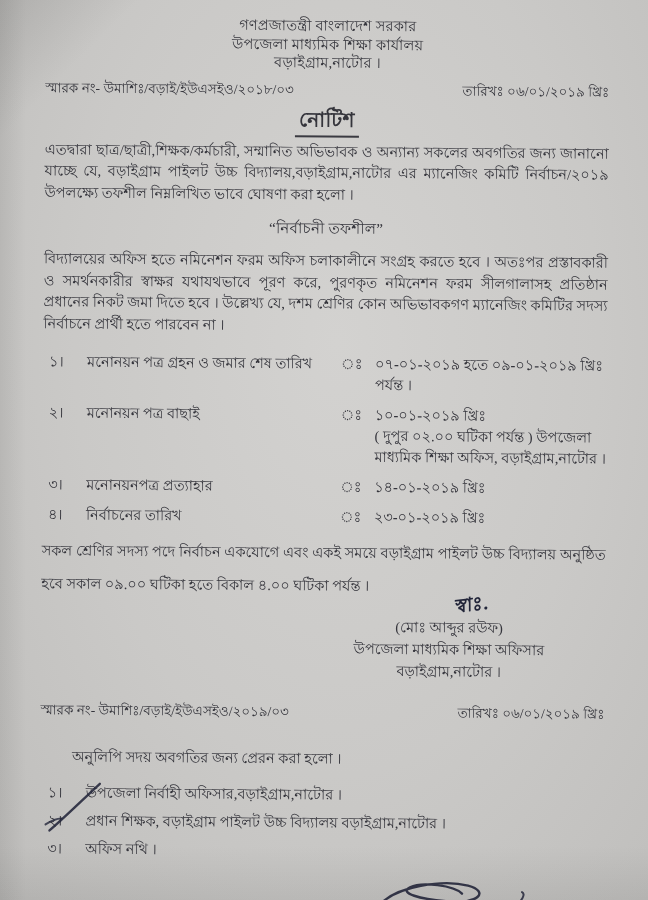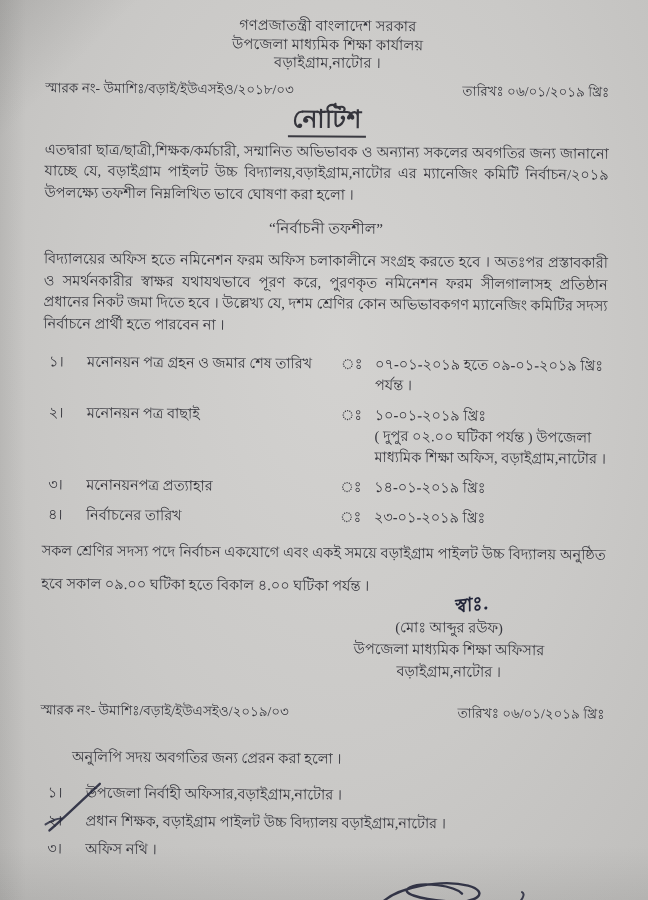--- a/index.html
+++ b/index.html
@@ -23,7 +23,7 @@
   .memo-row{display:flex; justify-content:space-between; margin-top:7px; font-size:13.5px;}
   .title-wrap{margin-top:4px;}
   .title{
-    display:inline-block; font-size:25px; line-height:30px; font-weight:bold;
+    display:inline-block; font-size:20px; line-height:30px; font-weight:bold;
     border-bottom:2px solid #3a3a41; padding:0 4px 1px 4px; letter-spacing:.5px;
   }
   .para{margin-top:4px; text-align:justify; line-height:21.5px;}

